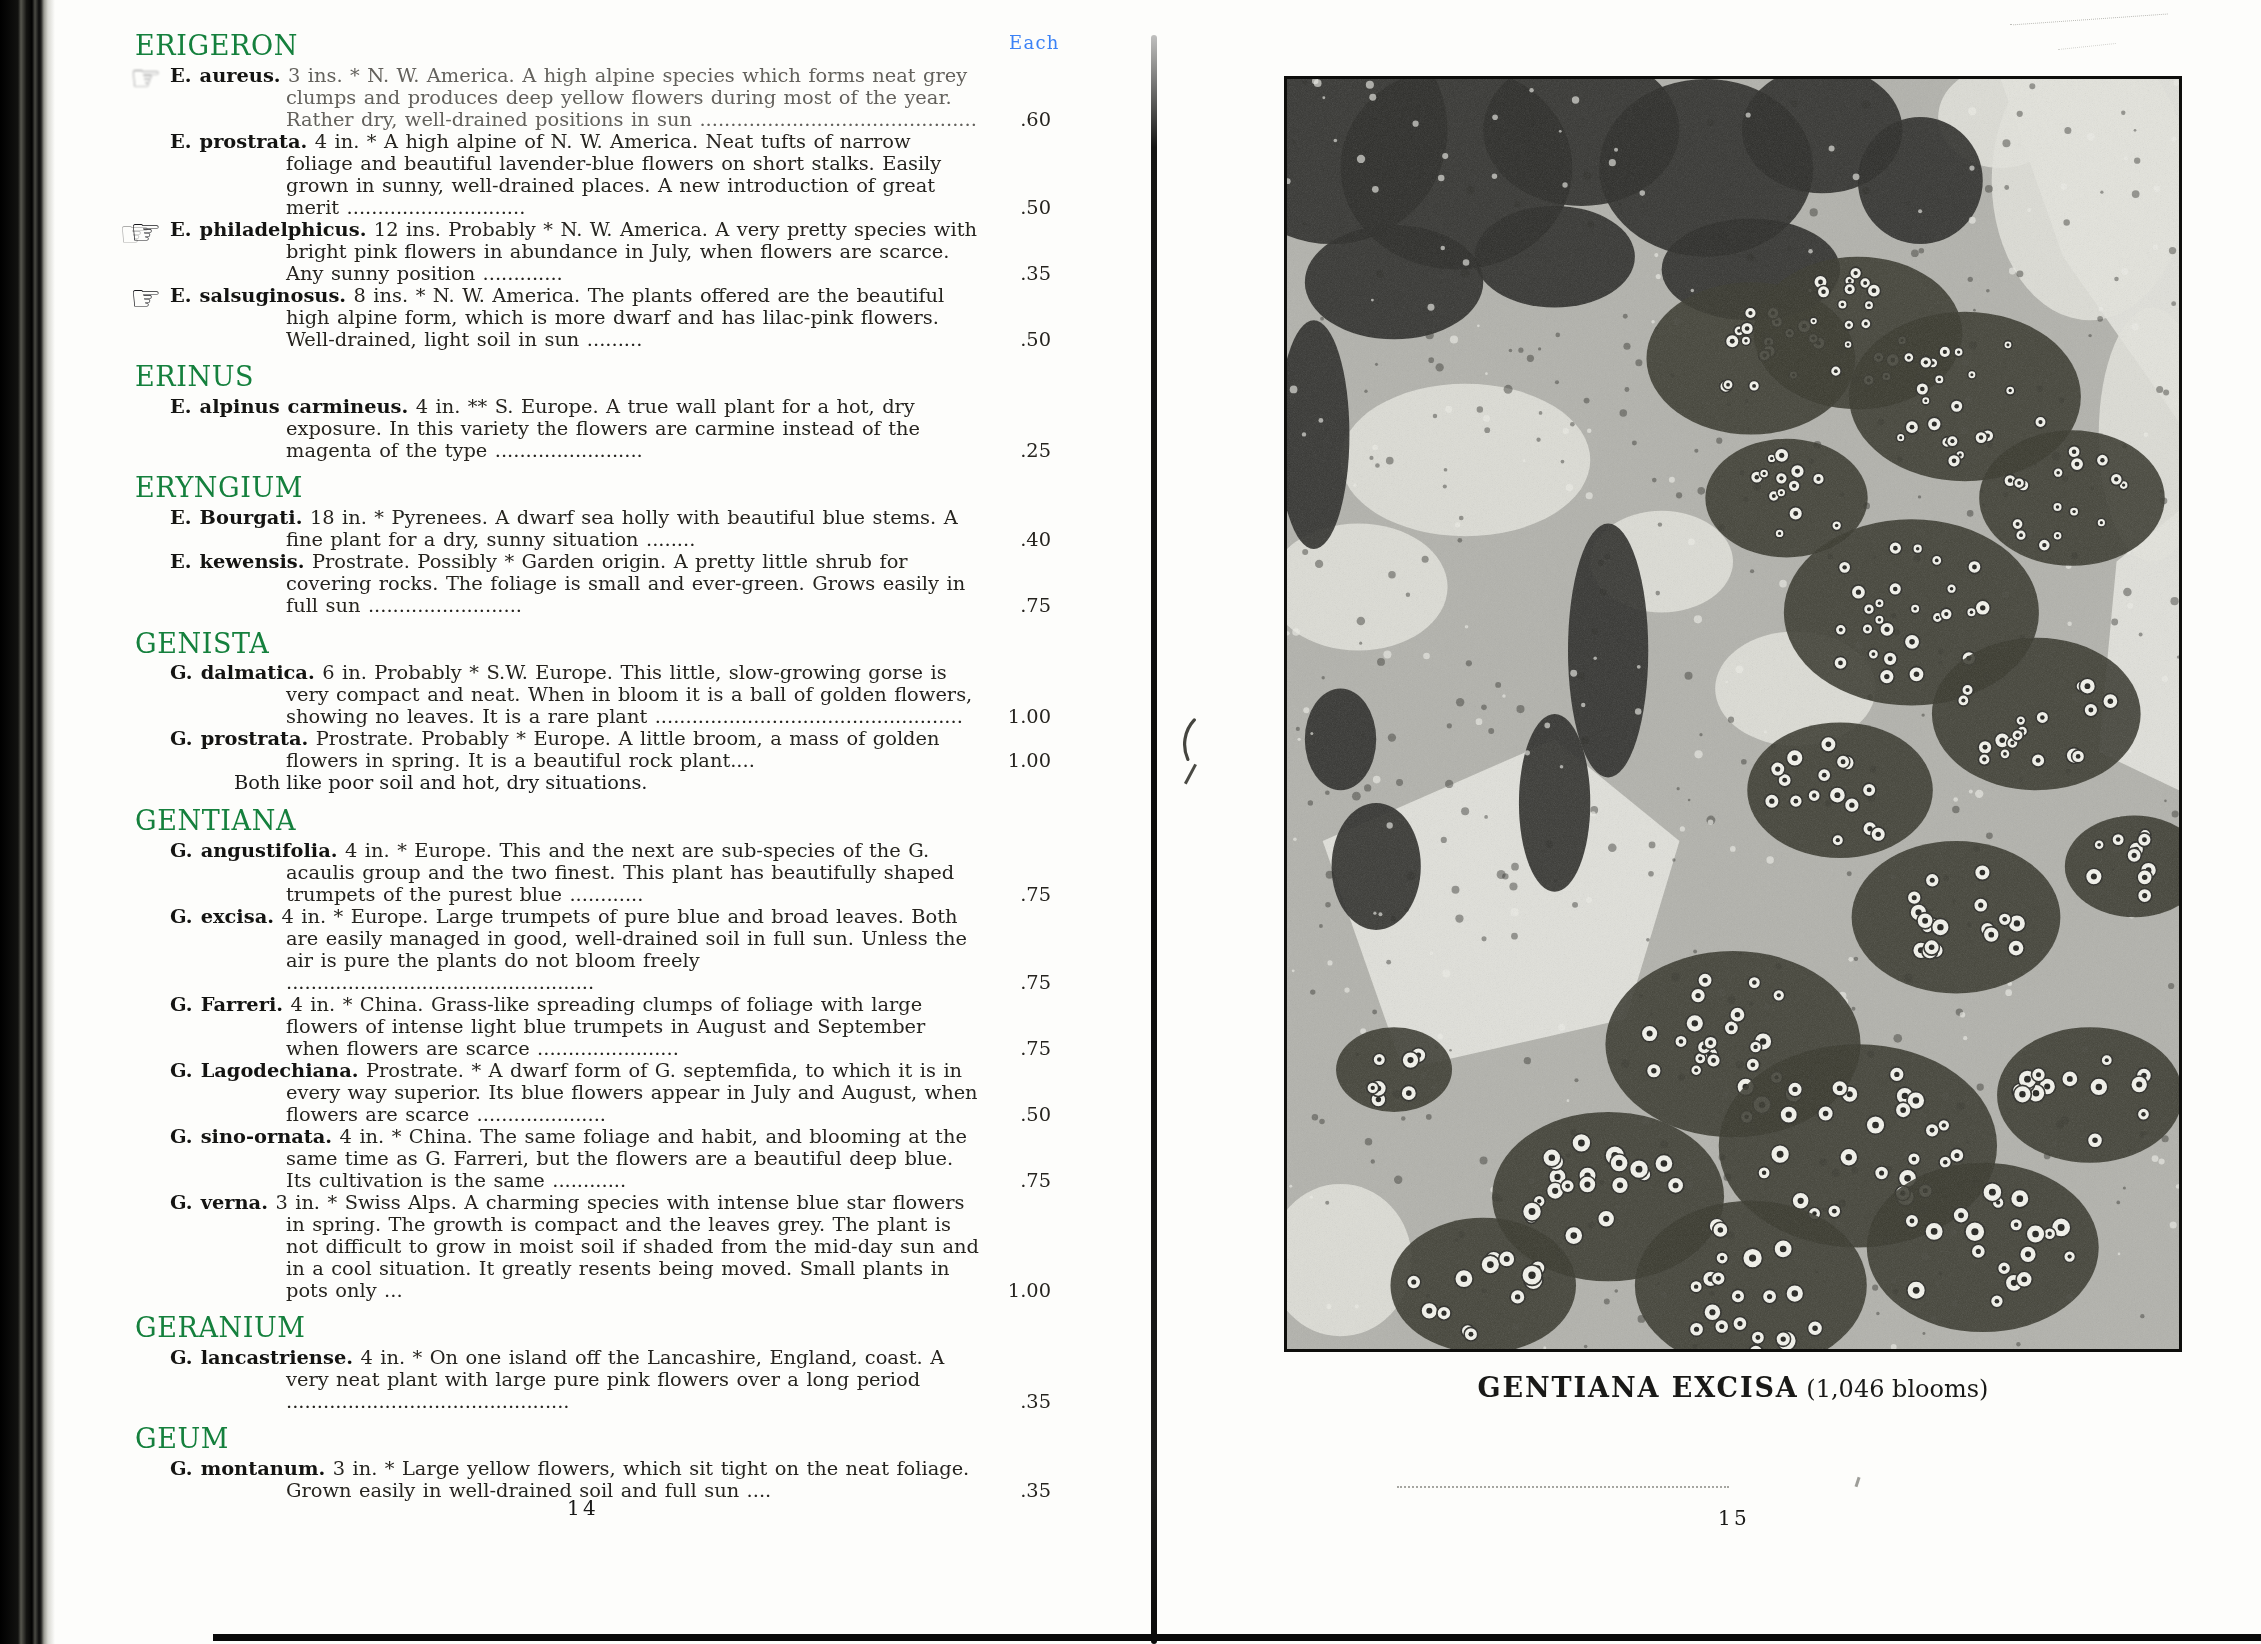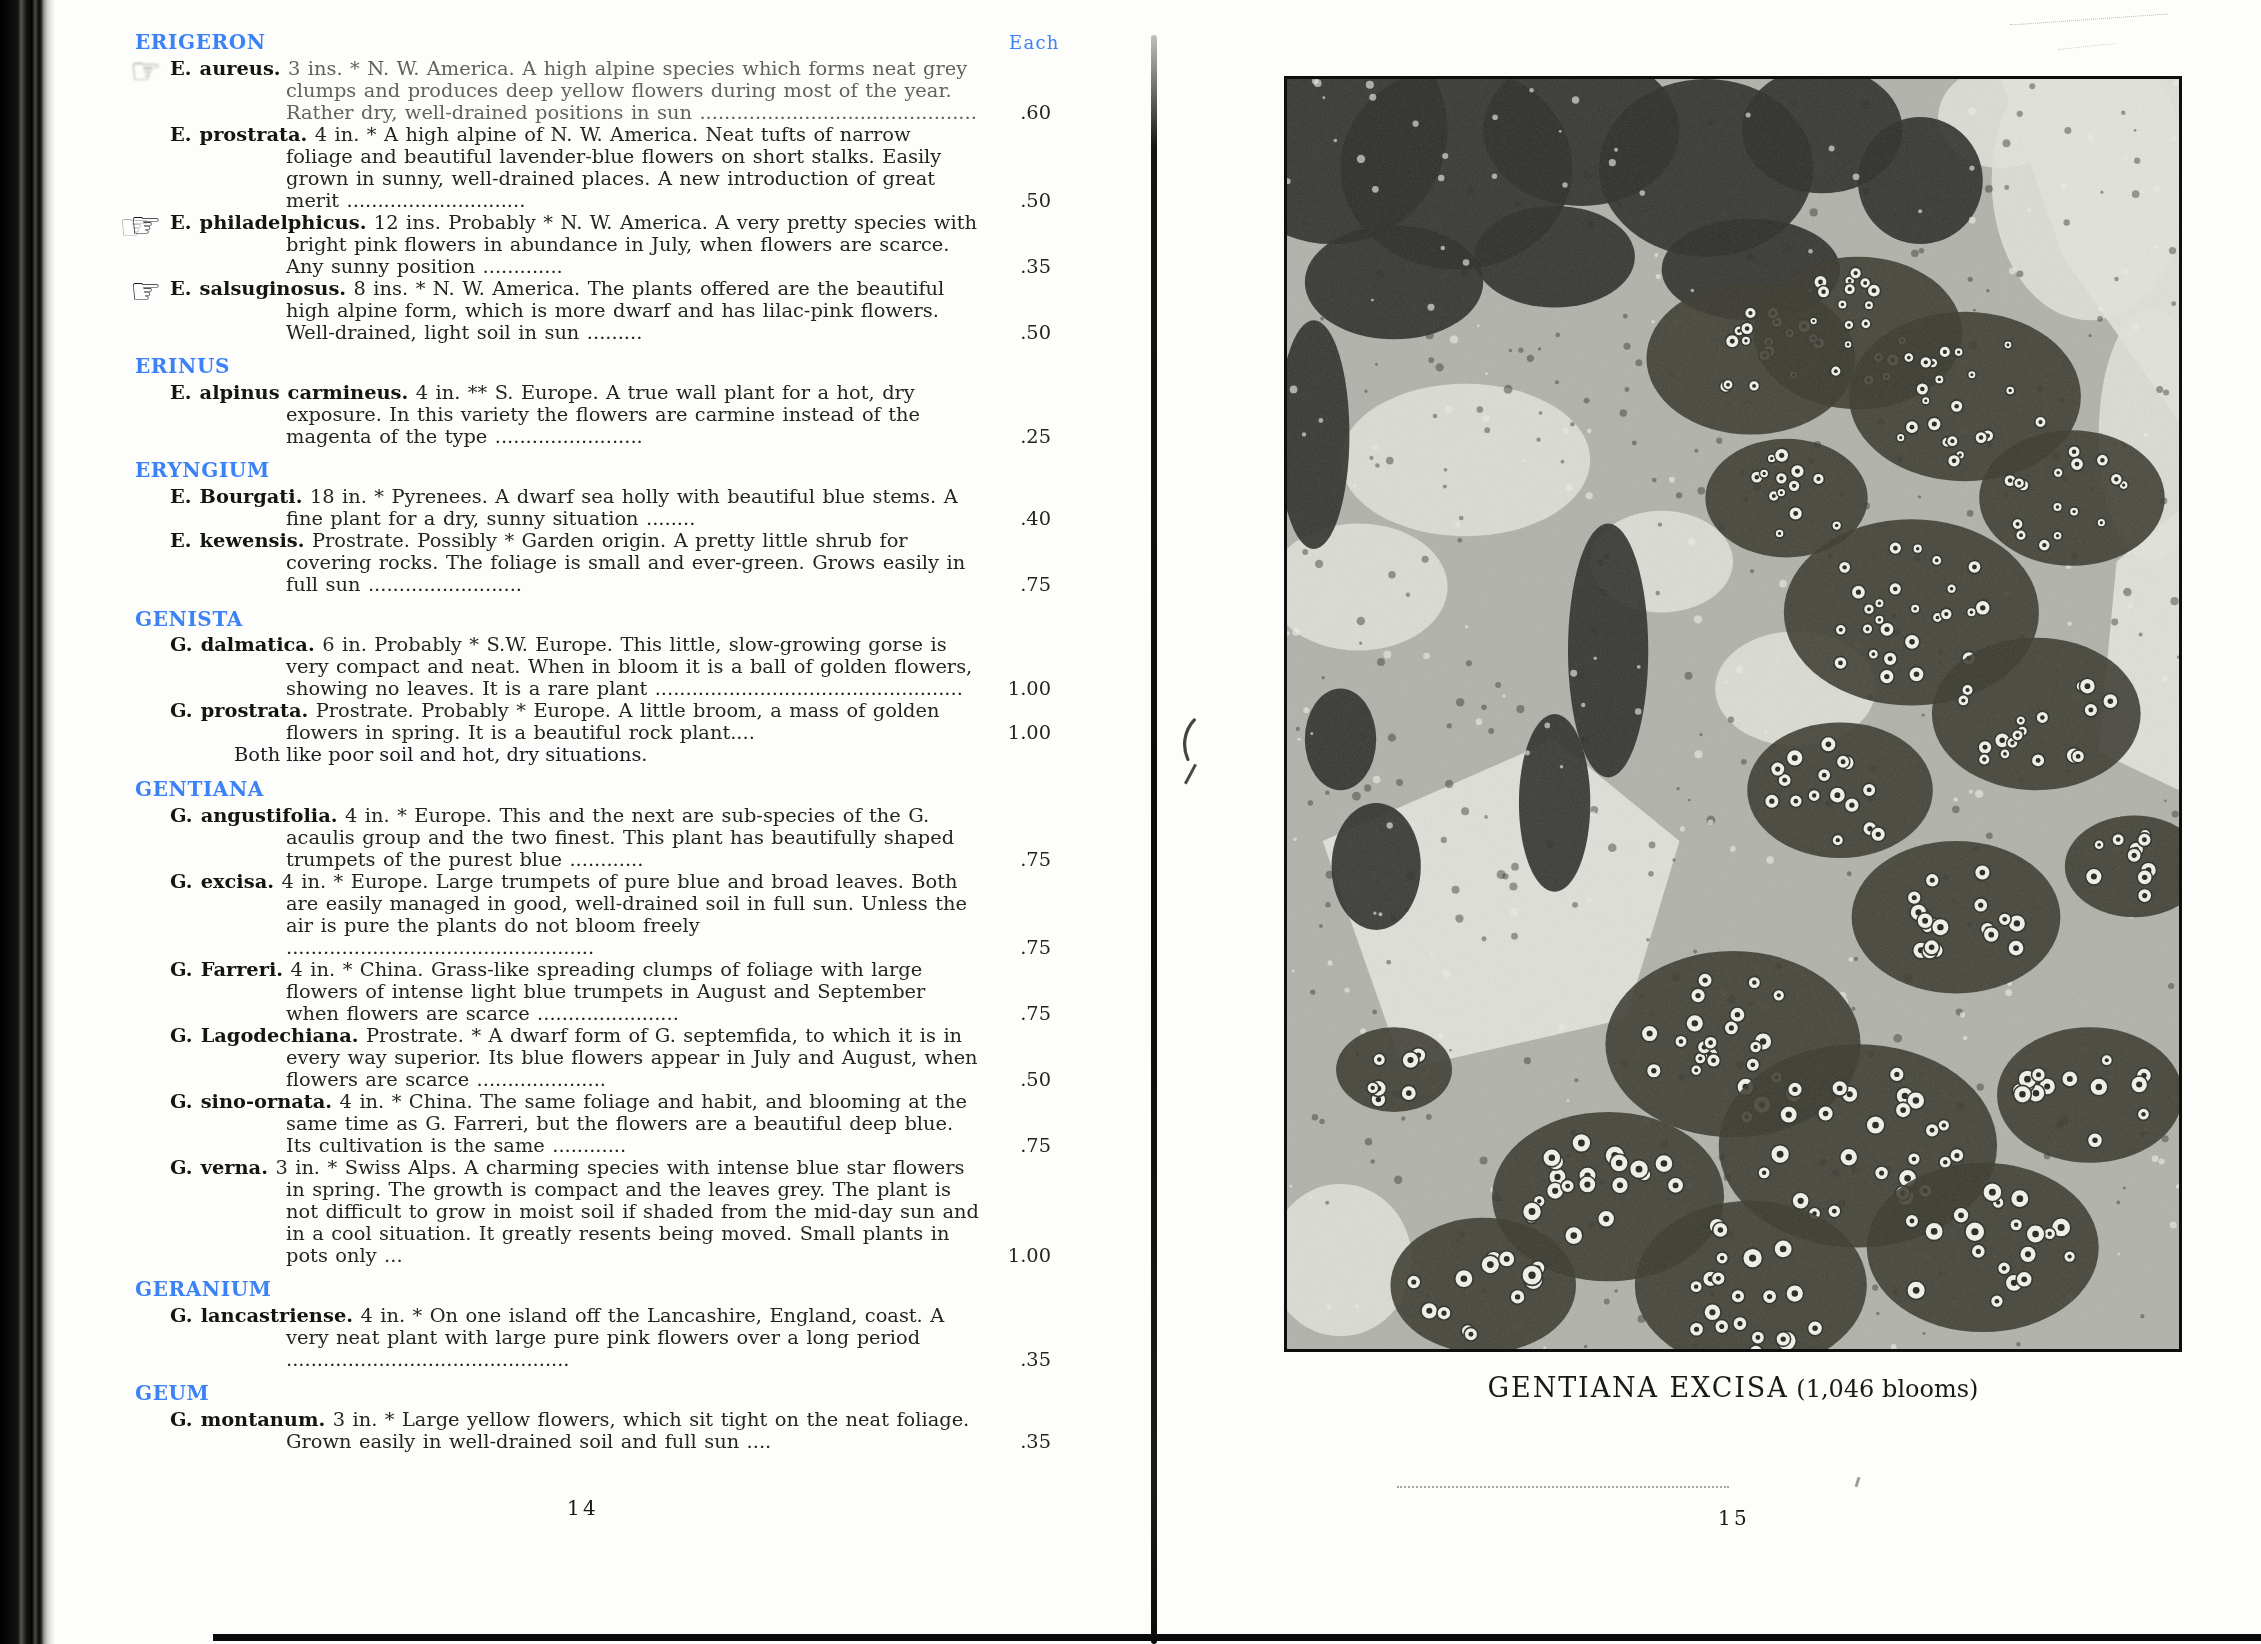--- a/index.html
+++ b/index.html
@@ -28,7 +28,7 @@
   #page-left{position:absolute;left:55px;top:0;width:1105px;height:1644px}
   .each{position:absolute;left:954px;top:32px;font-size:18px;letter-spacing:1.3px;color:#3b82f6}
   #listings{position:absolute;left:80px;top:30px;width:916px}
-  .genus{font-size:20px;font-weight:bold;letter-spacing:0.6px;margin:10.3px 0 3.9px 0;color:#3b82f6}
+  .genus{font-size:27px;font-weight:normal;letter-spacing:0.6px;margin:10.3px 0 3.9px 0;color:#15803d}
   .genus:first-child{margin-top:0}
   .entry{position:relative;margin-left:35px;font-size:19.4px;line-height:22px}
   .entry-body{position:relative;padding-left:116px;padding-right:72px;text-indent:-116px;word-spacing:1.3px}

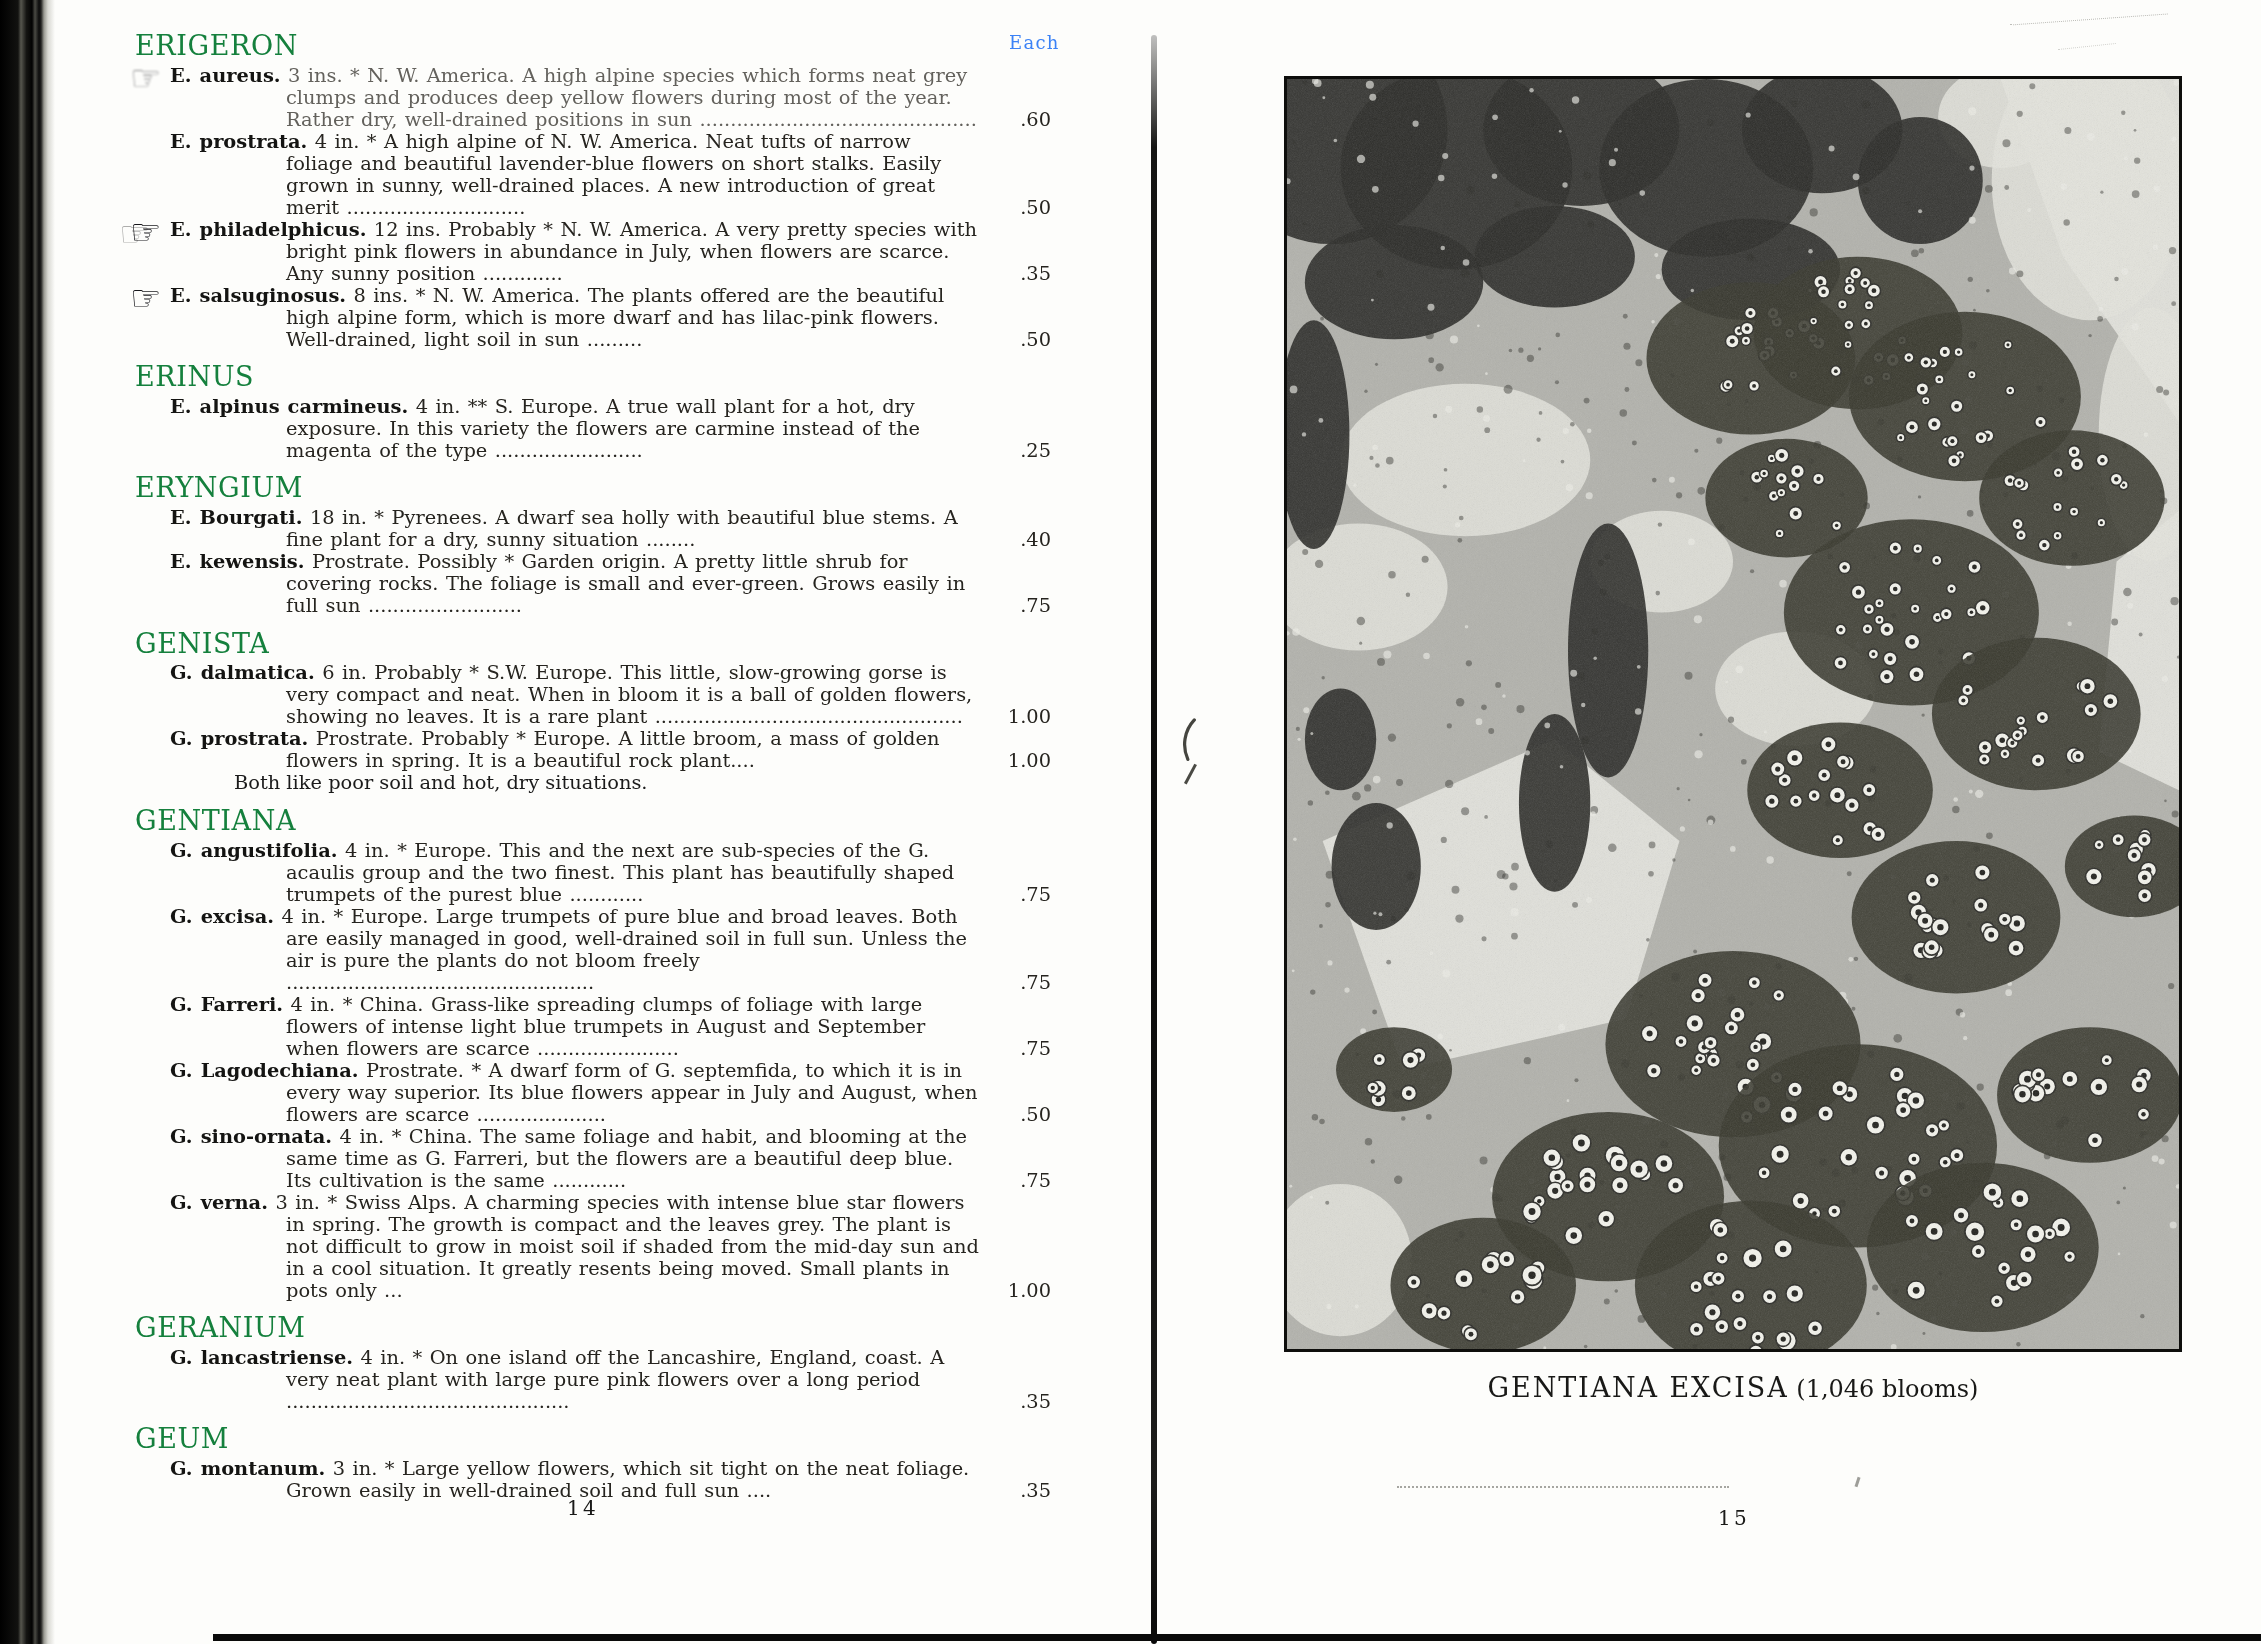--- a/index.html
+++ b/index.html
@@ -57,7 +57,7 @@
   }
   #photo-svg{display:block;width:100%;height:100%}
   .caption{position:absolute;left:126px;top:1372px;width:898px;text-align:center;font-size:24px;color:#191917;white-space:nowrap}
-  .caption .main{font-weight:normal;font-size:27px;letter-spacing:1.9px}
+  .caption .main{font-weight:bold;font-size:27px;letter-spacing:1.9px}
   .faded-speckles{position:absolute;left:239px;top:1486px;width:332px;border-top:2.6px dotted rgba(95,95,88,.55)}
   .faded-tick{position:absolute;left:698px;top:1477px;width:2.6px;height:10.3px;background:rgba(95,95,88,.6);transform:rotate(18deg)}
   #pg15{left:560px;top:1506px}

